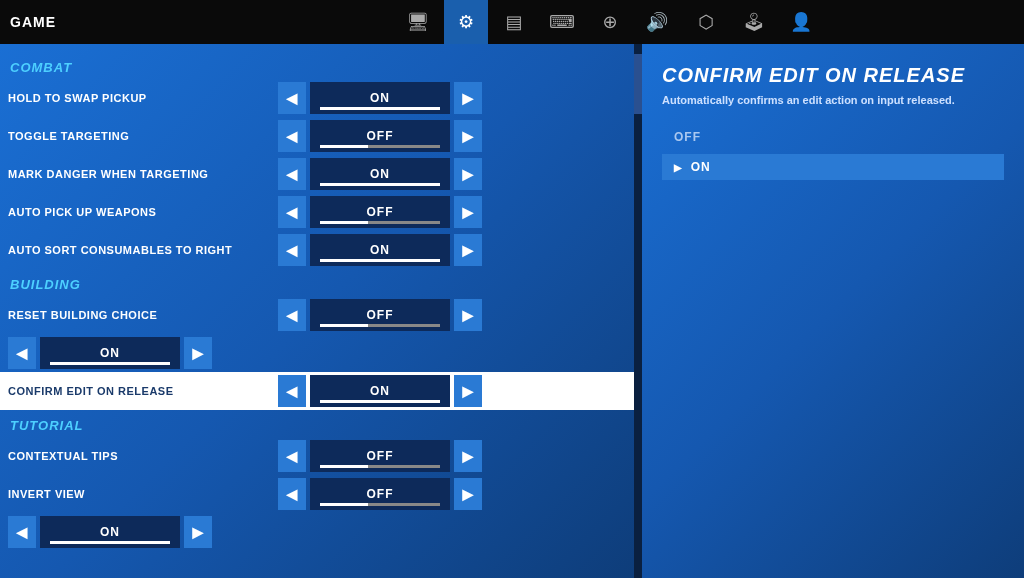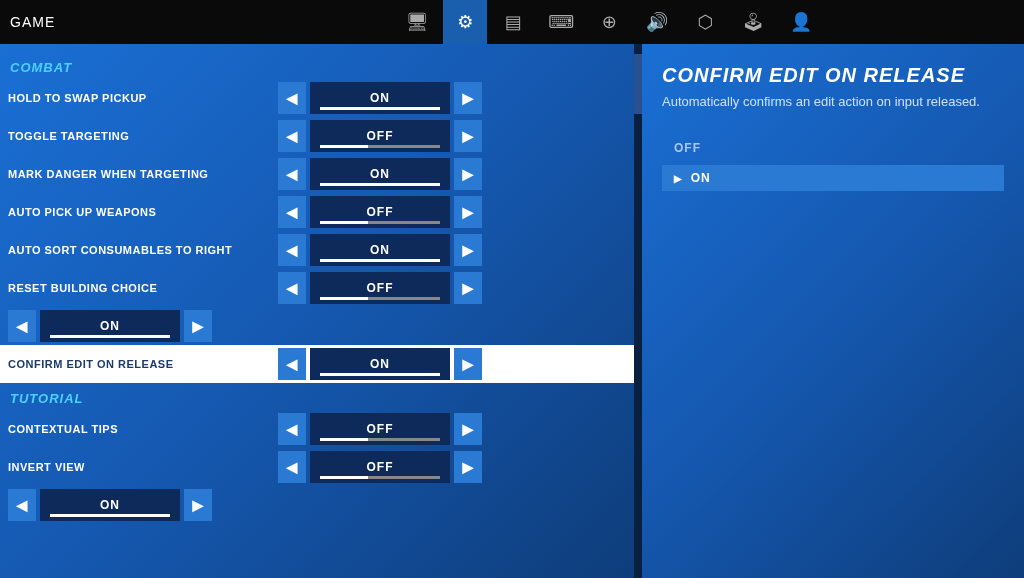--- a/index.html
+++ b/index.html
@@ -23,7 +23,7 @@
     .top-bar-title {
       color: white;
       font-size: 14px;
-      font-weight: 400;
+      font-weight: 700;
       letter-spacing: 1px;
       margin-right: 20px;
       text-transform: uppercase;

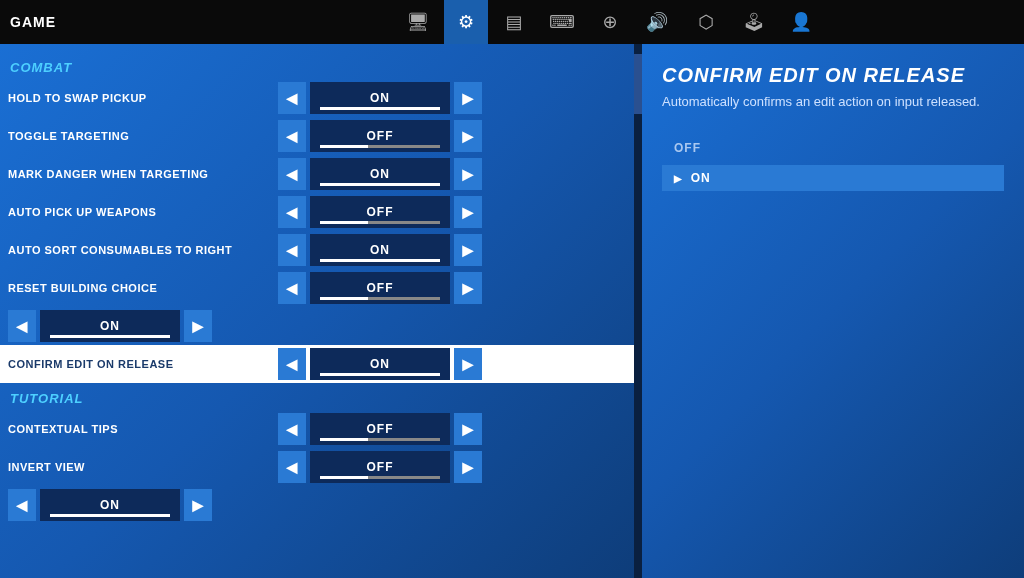--- a/index.html
+++ b/index.html
@@ -165,10 +165,10 @@
       letter-spacing: 1px;
     }
     .detail-description {
-      font-size: 13px;
-      font-weight: 400;
+      font-size: 11px;
+      font-weight: 700;
       color: #cce0ff;
-      margin-bottom: 24px;
+      margin-bottom: 16px;
       line-height: 1.4;
     }
 

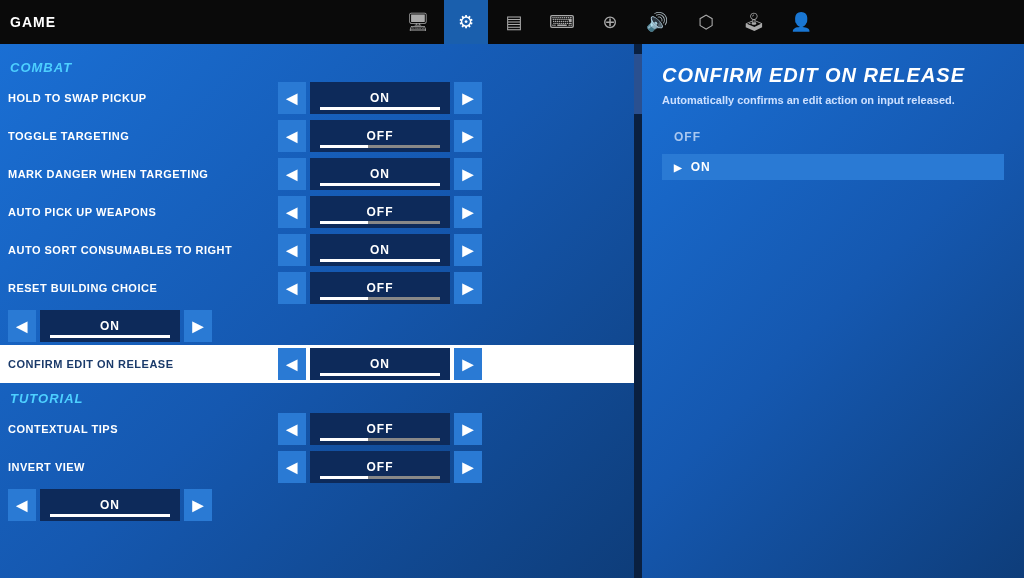--- a/index.html
+++ b/index.html
@@ -302,6 +302,7 @@
       </div>
     </div>
 
+    <div class="section-header">BUILDING</div>
 
     <div class="setting-row">
       <span class="setting-label">RESET BUILDING CHOICE</span>

